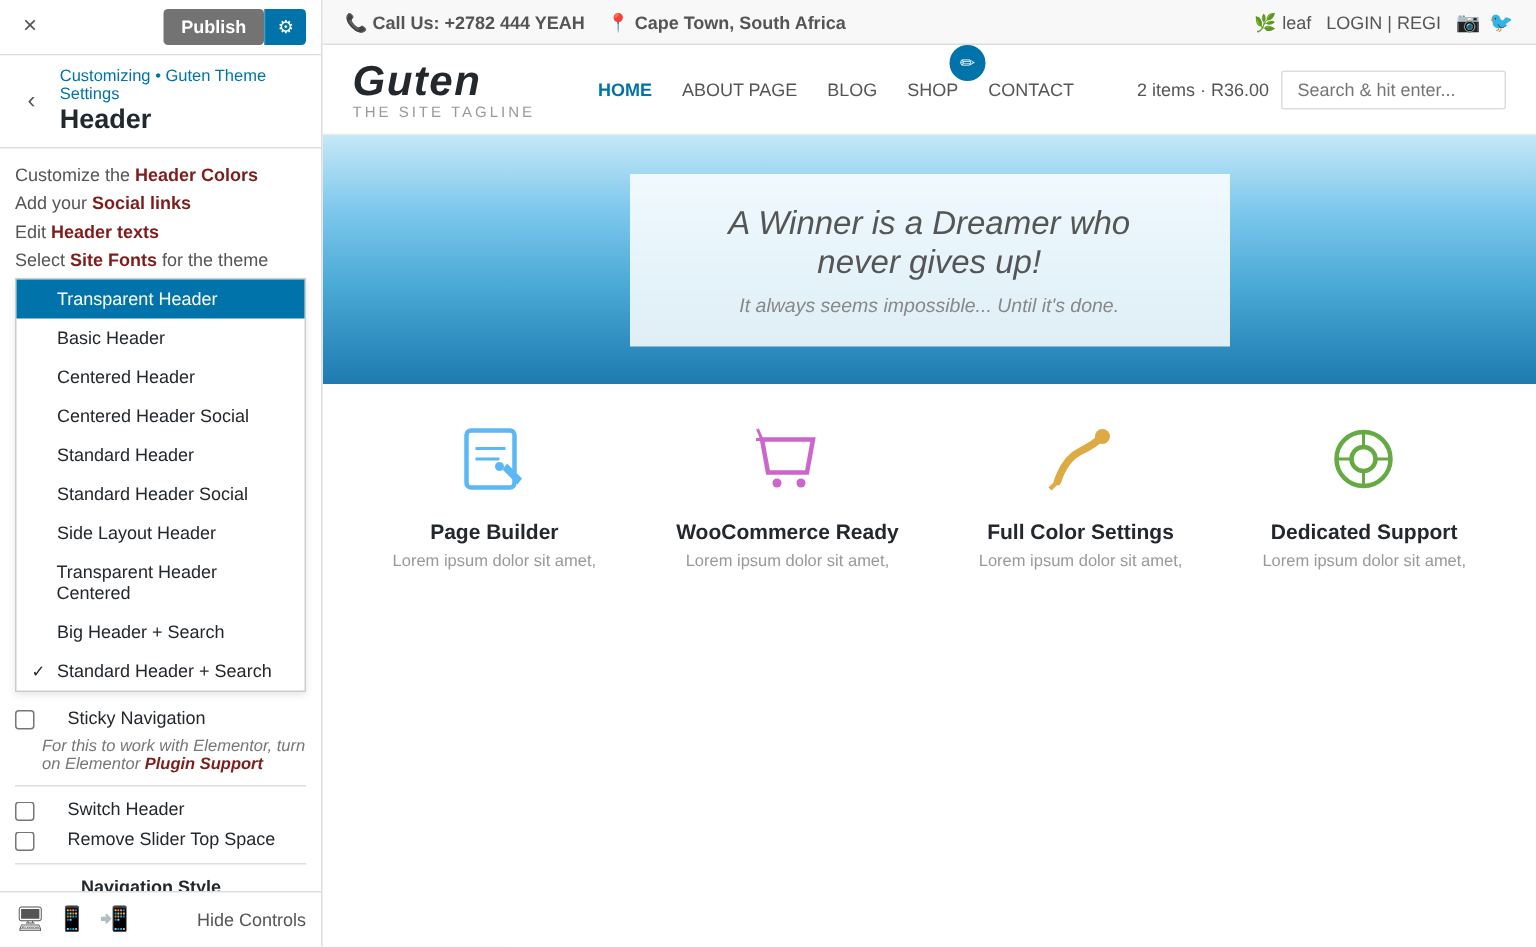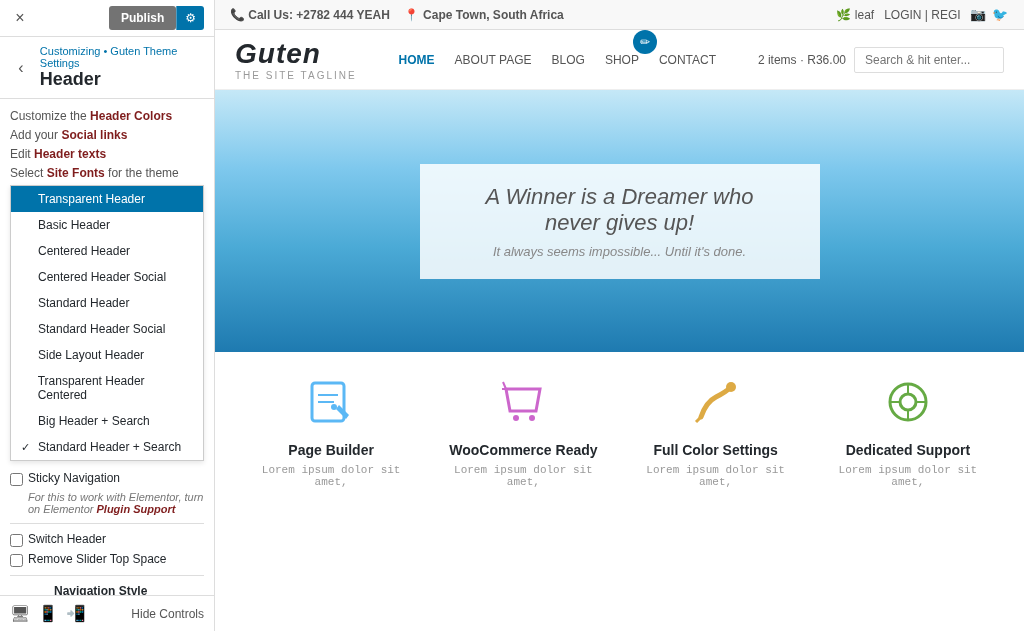--- a/index.html
+++ b/index.html
@@ -185,7 +185,7 @@
     
     .hero-section {
       background: linear-gradient(135deg, #a8d5f5 0%, #5bb3e8 40%, #2a90d4 70%, #1a6fa8 100%);
-      height: 262px;
+      height: 166px;
       display: flex;
       align-items: center;
       justify-content: center;

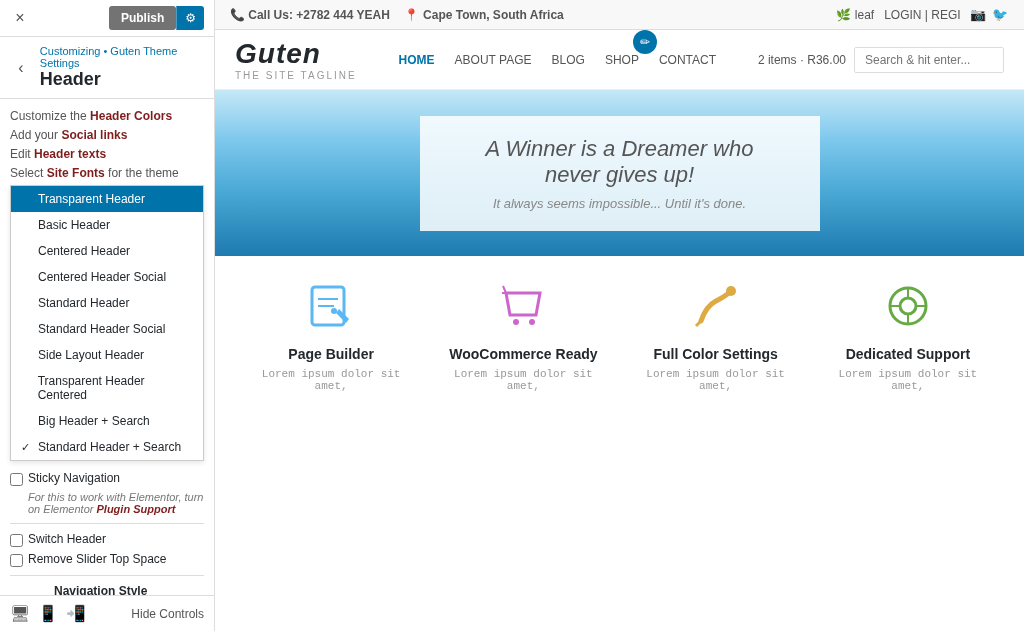--- a/index.html
+++ b/index.html
@@ -217,7 +217,7 @@
       font-size: 32px;
     }
     .feature-title { font-size: 14px; font-weight: bold; color: #23282d; margin-bottom: 6px; }
-    .feature-desc { font-size: 11px; color: #999; font-family: Liberation Mono, monospace; }
+    .feature-desc { font-size: 11px; color: #999; }
 
     
     .hero-bg-img {

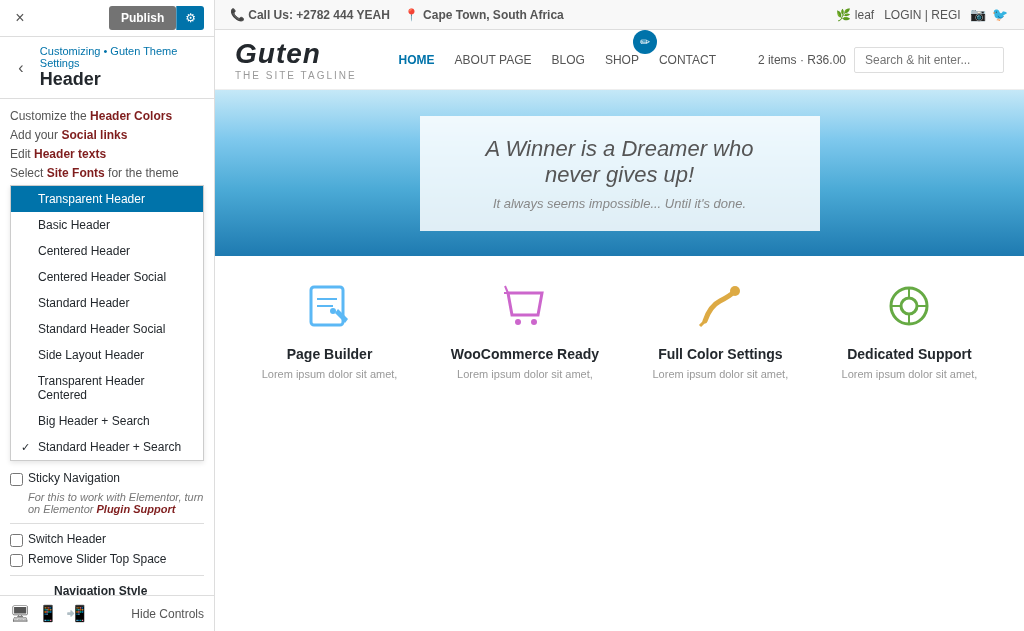--- a/index.html
+++ b/index.html
@@ -98,7 +98,7 @@
     .dropdown-item.selected { background: #0073aa; color: #fff; }
     .dropdown-item.checked { color: #23282d; }
     .dropdown-item .check-mark { width: 12px; font-size: 11px; }
-    .checkbox-row { display: flex; align-items: flex-start; gap: 5px; margin-bottom: 5px; }
+    .checkbox-row { display: flex; align-items: flex-start; gap: 22px; margin-bottom: 5px; }
     .checkbox-row input[type=checkbox] { margin-top: 2px; }
     .checkbox-label { font-size: 12px; color: #23282d; }
     .small-note { font-size: 11px; color: #777; font-style: italic; margin-left: 18px; }

